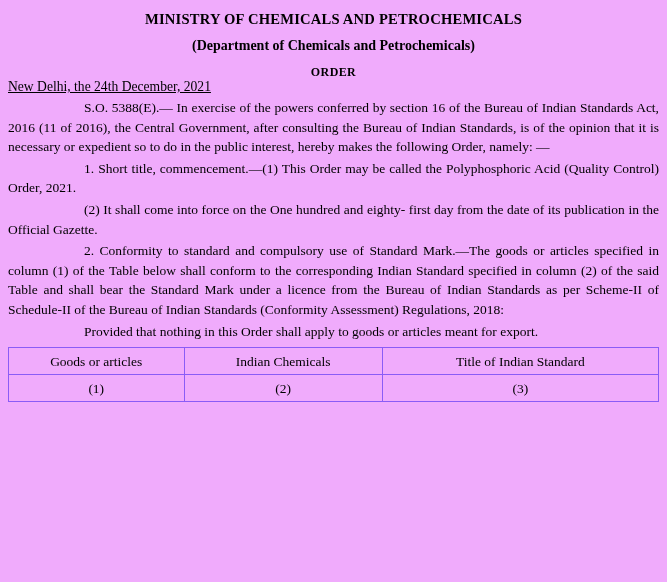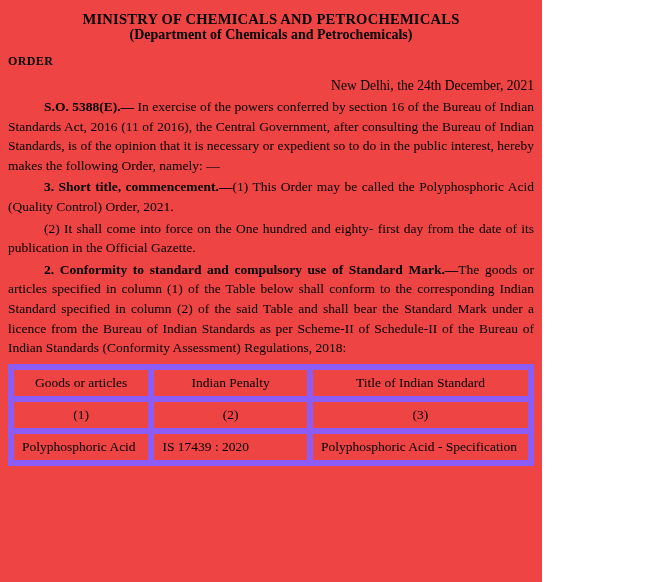--- a/index.html
+++ b/index.html
@@ -16,10 +16,10 @@
   }
   .page {
     box-sizing: border-box;
-    width: 542px;
+    width: 667px;
     height: 582px;
     padding: 11px 8px 0 8px;
-    background: #ef4444;
+    background: #f0abfc;
   }
   .h-ministry {
     font-size: 14.6px;

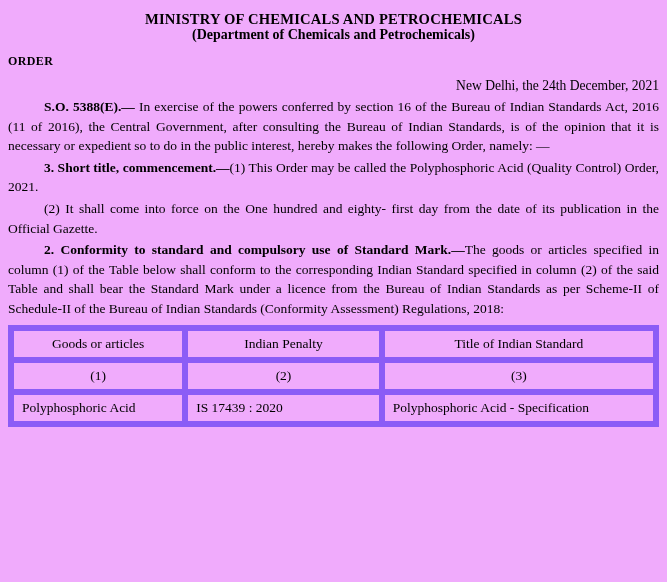--- a/index.html
+++ b/index.html
@@ -33,6 +33,7 @@
     font-weight: bold;
     text-align: center;
     line-height: 16px;
+    margin-top: 11px;
   }
   .h-order {
     font-size: 12px;

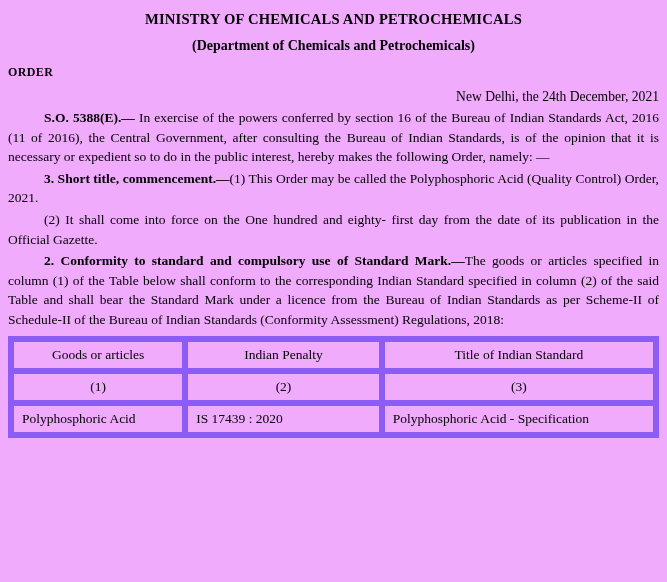--- a/index.html
+++ b/index.html
@@ -38,6 +38,7 @@
   .h-order {
     font-size: 12px;
     font-weight: bold;
+    text-align: center;
     line-height: 13px;
     margin-top: 12px;
     letter-spacing: 0.4px;

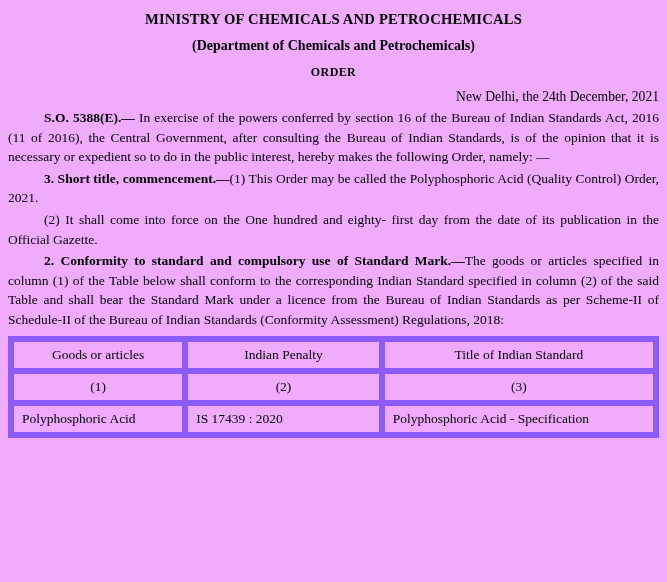--- a/index.html
+++ b/index.html
@@ -45,9 +45,9 @@
   }
   .h-date {
     font-size: 13.6px;
-    text-align: right;
+    text-align: left;
     line-height: 15px;
-    margin-top: 10px;
+    text-decoration: underline;
   }
   .body-text {
     margin-top: 4px;

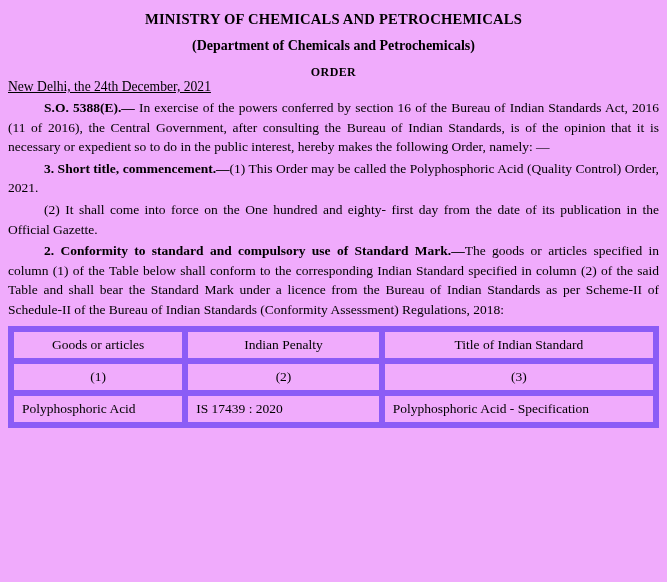--- a/index.html
+++ b/index.html
@@ -60,7 +60,8 @@
     margin: 2px 0 0 0;
   }
   .para .lead {
-    font-weight: bold;
+    font-weight: normal;
+    margin-left: 40px;
   }
   .table-heading {
     font-size: 13.5px;

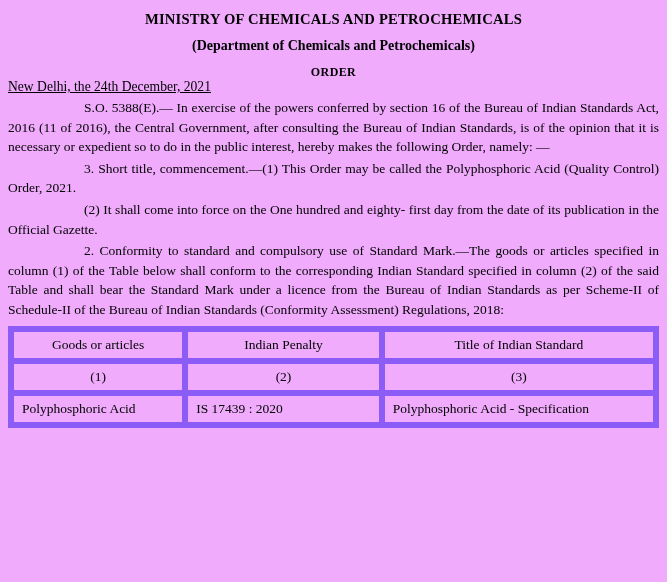--- a/index.html
+++ b/index.html
@@ -109,7 +109,7 @@
 
     <p class="para"><b class="lead">S.O. 5388(E).—</b><span> In exercise of the powers conferred by section 16 of the Bureau of Indian Standards Act, 2016 (11 of 2016), the Central Government, after consulting the Bureau of Indian Standards, is of the opinion that it is necessary or expedient so to do in the public interest, hereby makes the following Order, namely: —</span></p>
 
-    <p class="para"><b class="lead">3. Short title, commencement.—</b><span>(1) This Order may be called the Polyphosphoric Acid (Quality Control) Order, 2021.</span></p>
+    <p class="para"><b class="lead">1. Short title, commencement.—</b><span>(1) This Order may be called the Polyphosphoric Acid (Quality Control) Order, 2021.</span></p>
 
     <p class="para"><b class="lead"></b><span>(2)  It shall come into force on the One hundred and eighty- first day from the date of its publication in the Official Gazette.</span></p>
 

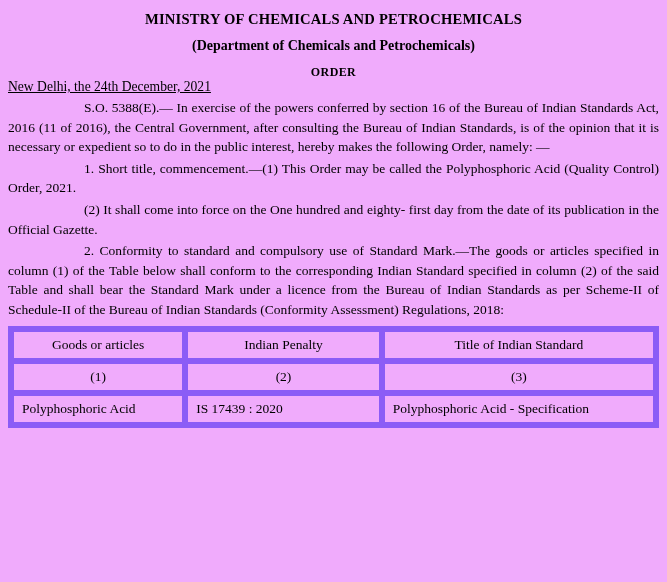--- a/index.html
+++ b/index.html
@@ -115,6 +115,7 @@
 
     <p class="para"><b class="lead">2.  Conformity to standard and compulsory use of Standard Mark.—</b><span>The goods or articles specified in column (1) of the Table below shall conform to the corresponding Indian Standard specified in column (2) of the said Table and shall bear the Standard Mark under a licence from the Bureau of Indian Standards as per Scheme-II of Schedule-II of the Bureau of Indian Standards (Conformity Assessment) Regulations, 2018:</span></p>
 
+    <p class="para"><b class="lead"></b><span>Provided that nothing in this Order shall apply to goods or articles meant for export.</span></p>
 
 
 

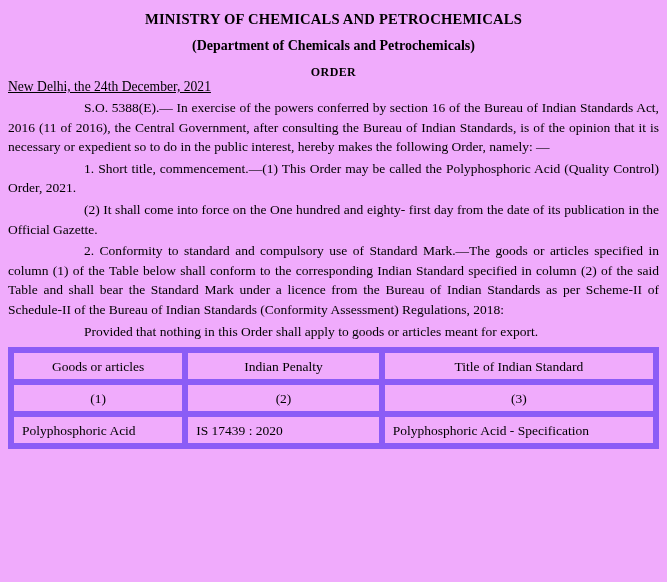--- a/index.html
+++ b/index.html
@@ -80,7 +80,7 @@
     font-size: 13.5px;
   }
   table.standards td {
-    border: 6px solid #8b5cf6;
+    border: 1px solid #8b5cf6;
     padding: 3px 8px;
     height: 20px;
     vertical-align: middle;

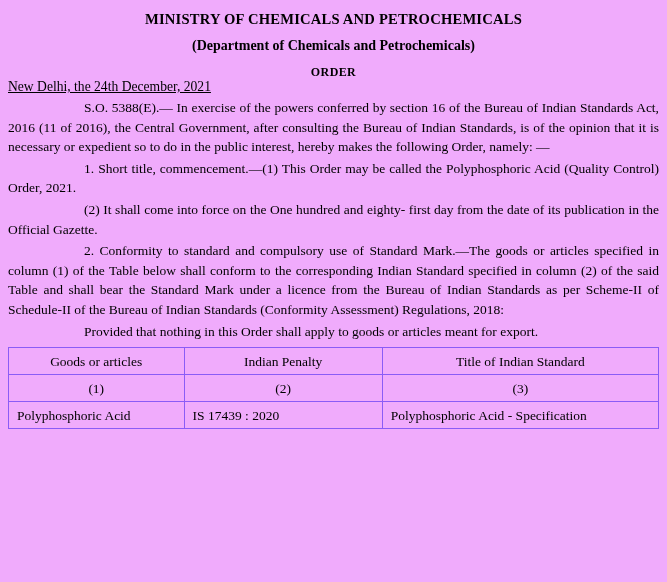--- a/index.html
+++ b/index.html
@@ -132,7 +132,7 @@
       <tbody>
         <tr class="center-row">
           <td>Goods or articles</td>
-          <td>Indian Penalty</td>
+          <td>Indian Chemicals</td>
           <td>Title of Indian Standard</td>
         </tr>
         <tr class="center-row">

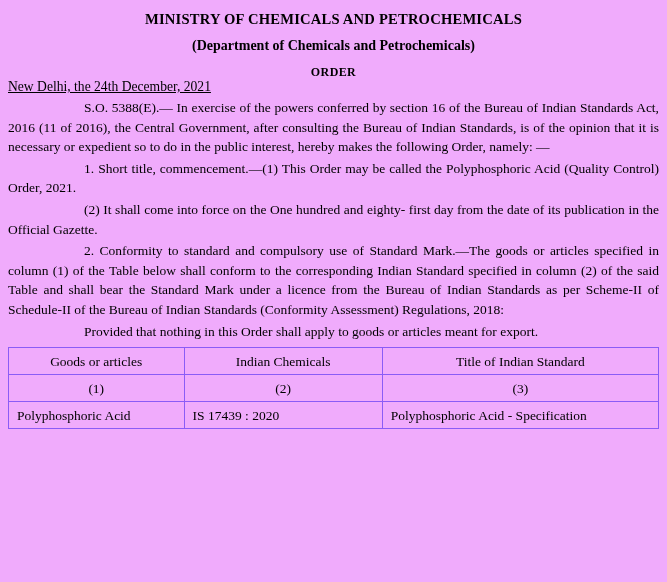--- a/index.html
+++ b/index.html
@@ -140,11 +140,6 @@
           <td>(2)</td>
           <td>(3)</td>
         </tr>
-        <tr class="data-row">
-          <td>Polyphosphoric Acid</td>
-          <td>IS 17439 : 2020</td>
-          <td>Polyphosphoric Acid - Specification</td>
-        </tr>
       </tbody>
     </table>
   </section>

